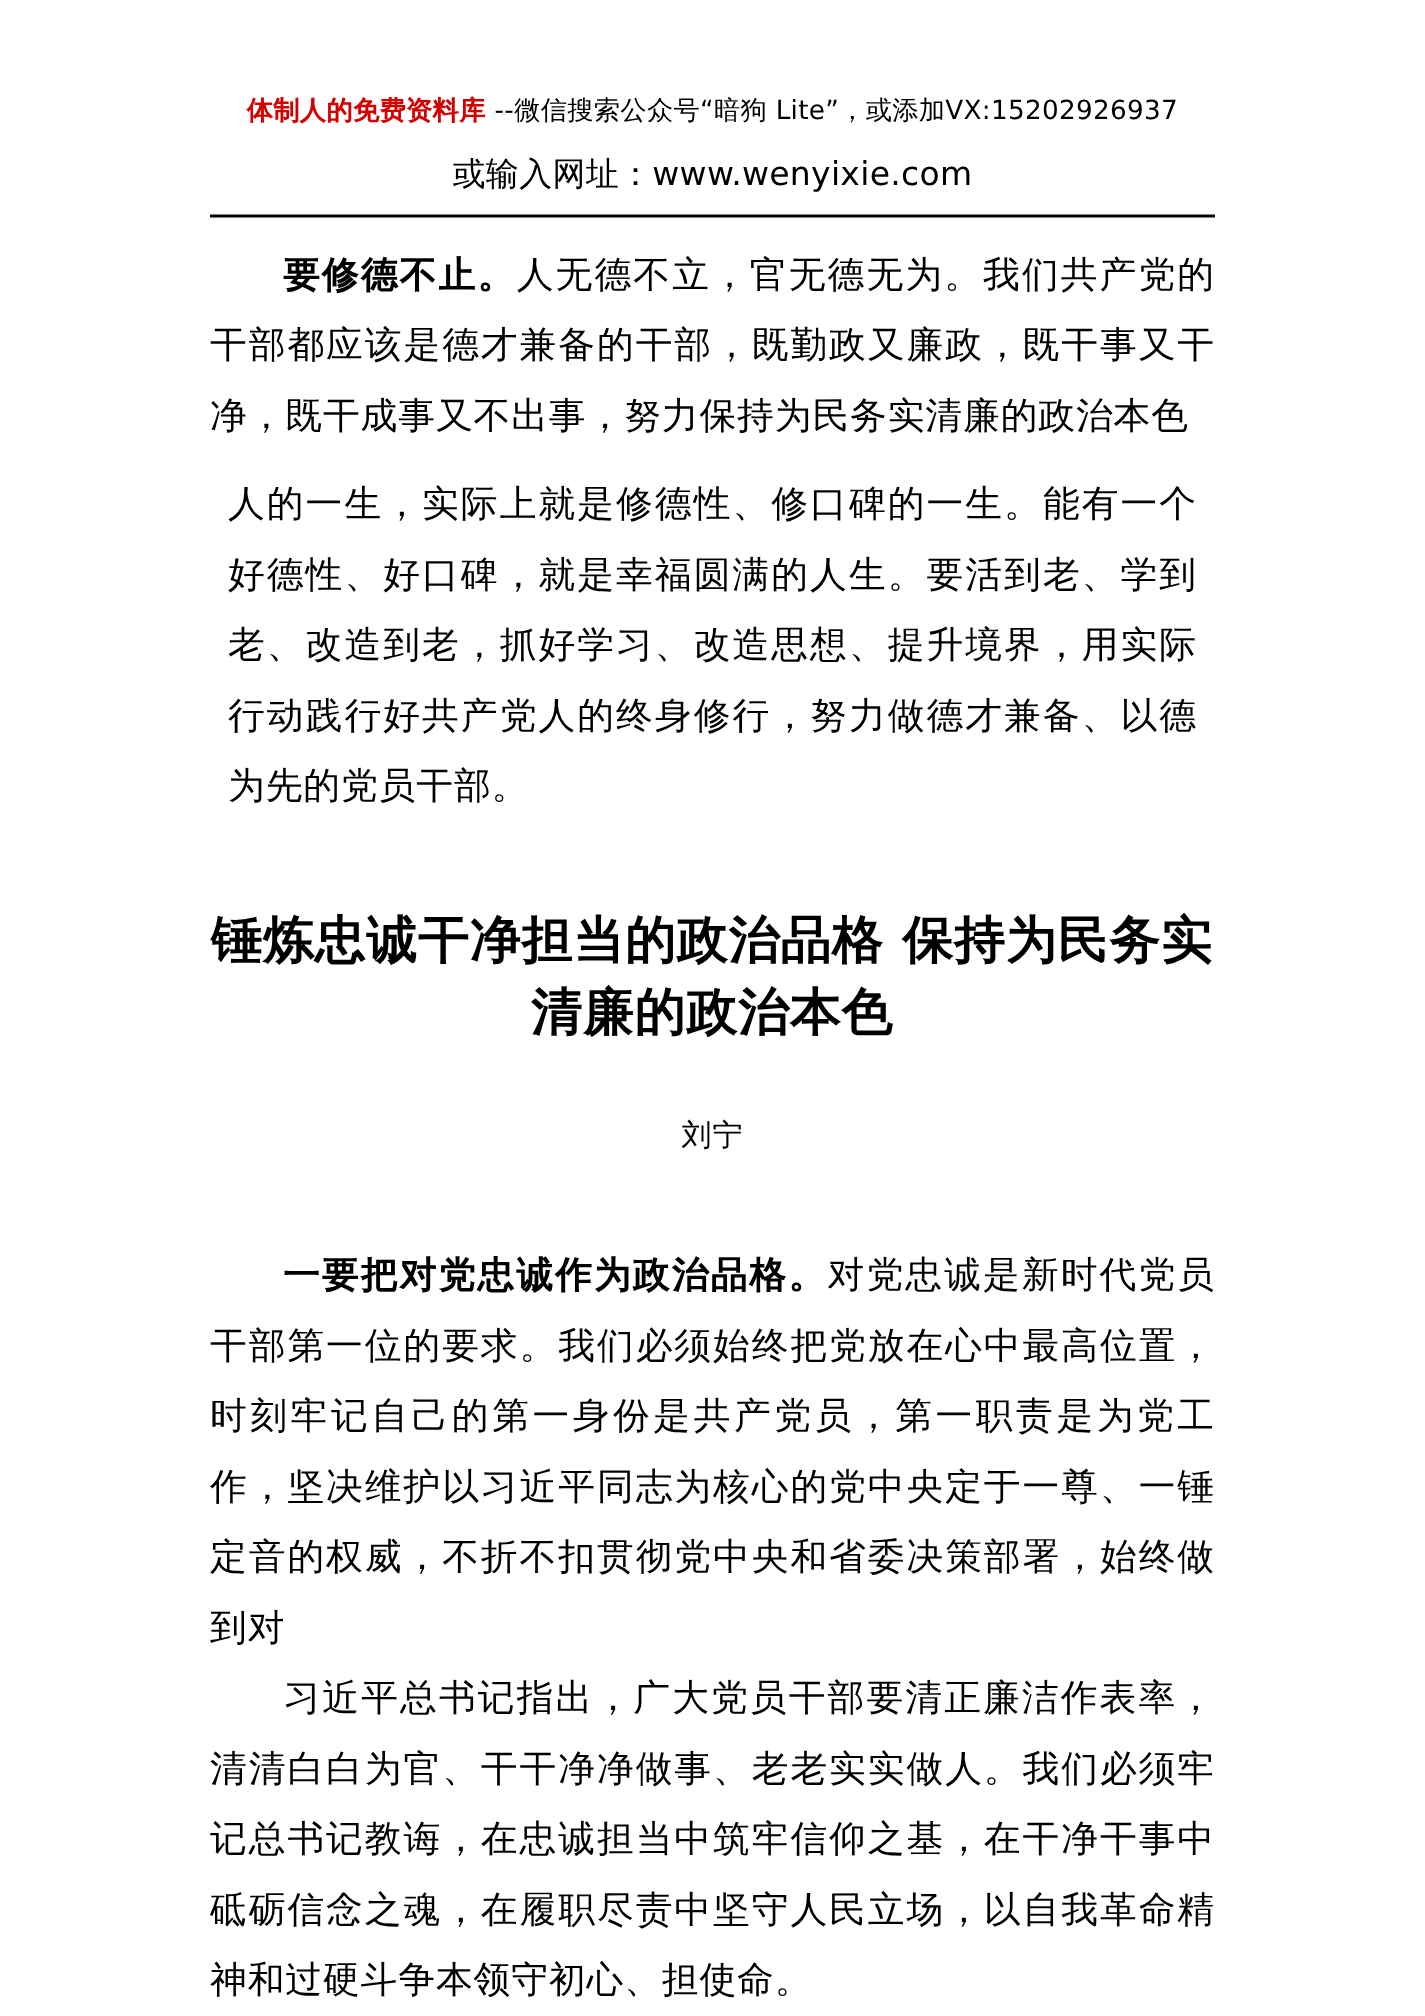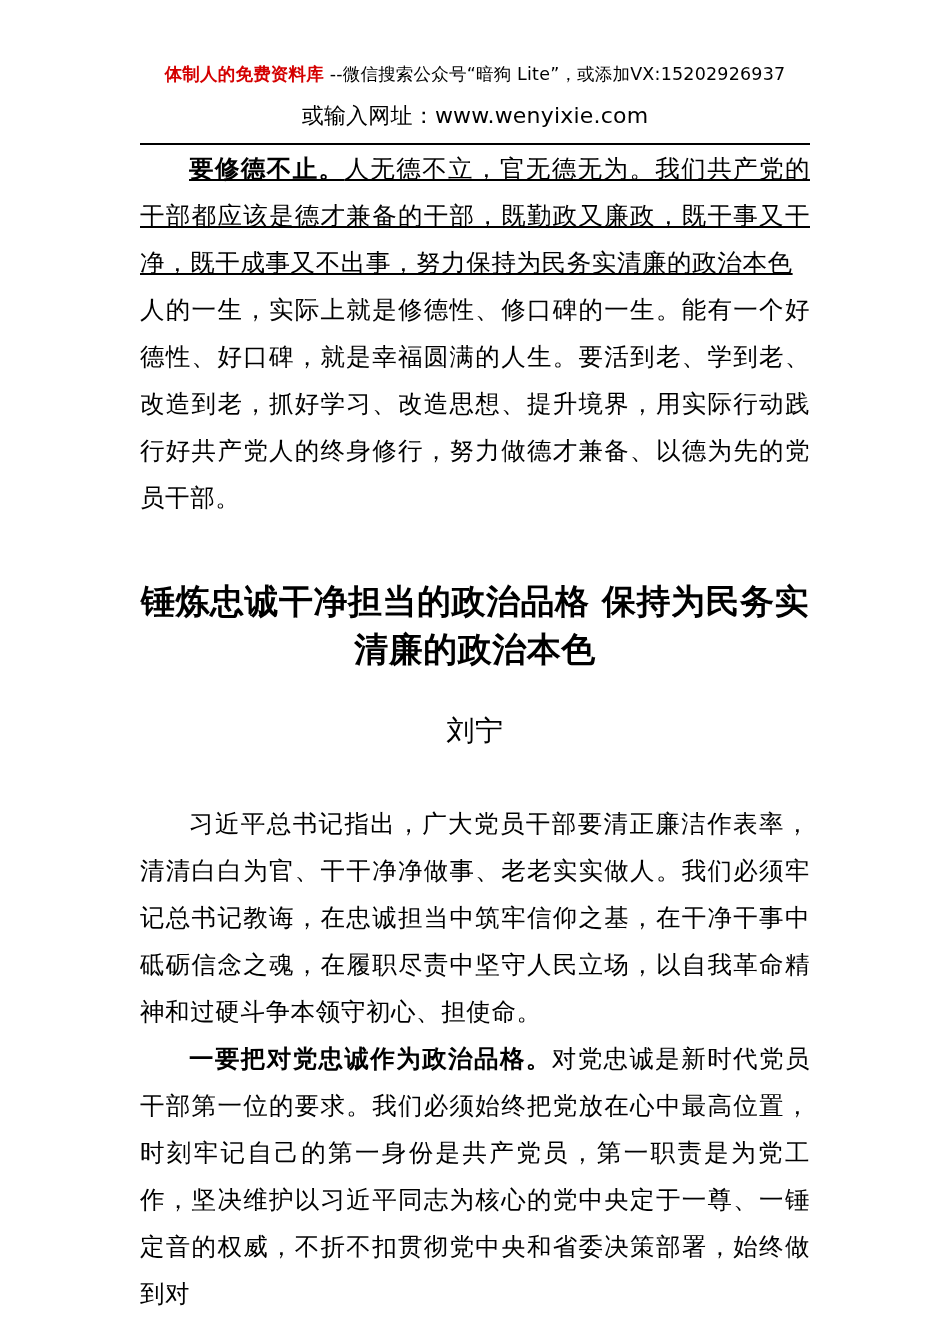--- a/index.html
+++ b/index.html
@@ -73,7 +73,7 @@
     font-weight: bold;
   }
   .first-para {
-    text-decoration: underline;
+    padding-top: 14px;
   }
   
   .article-title {

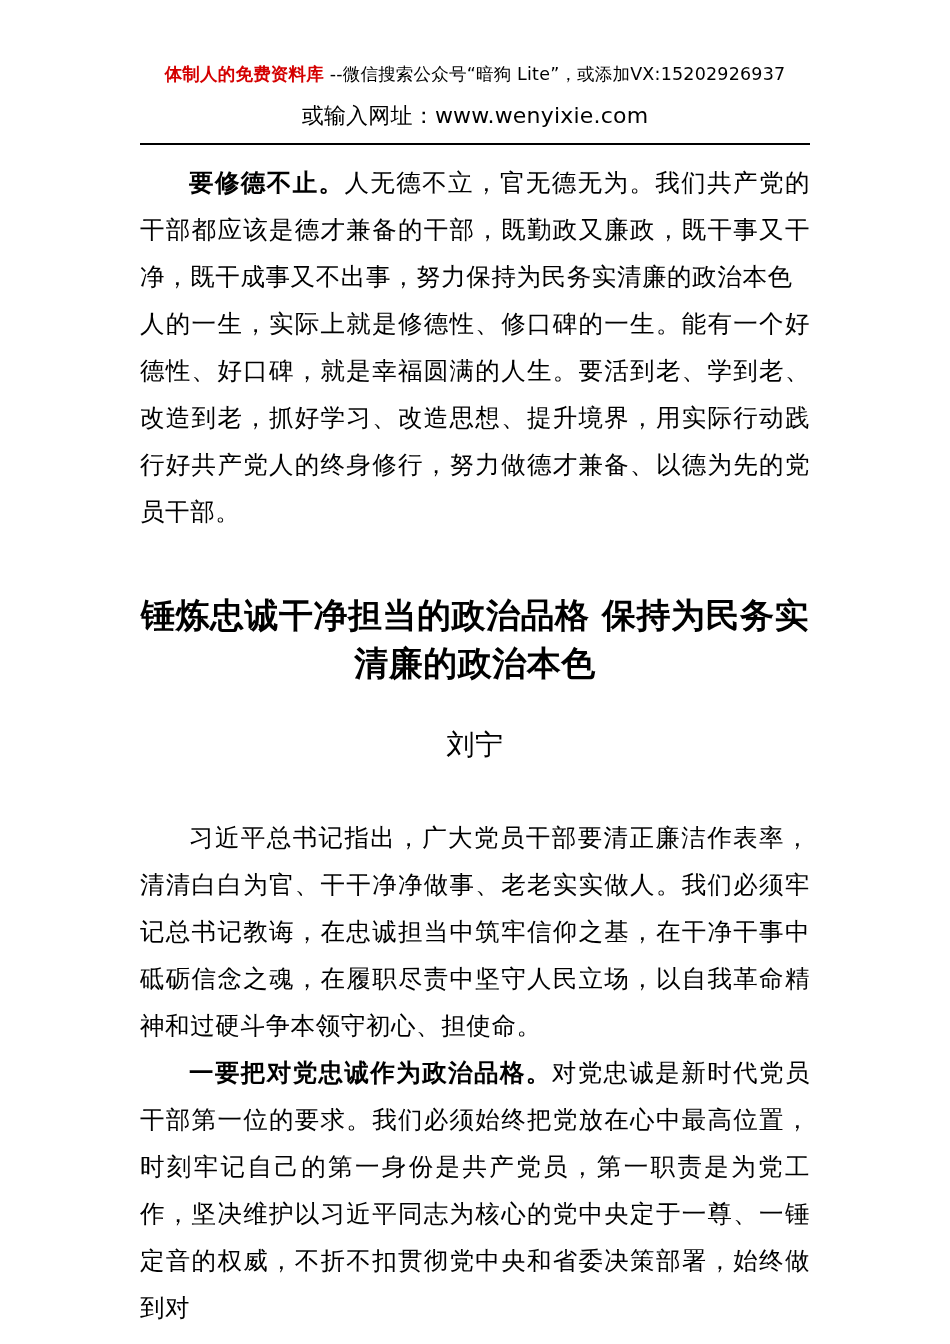--- a/index.html
+++ b/index.html
@@ -66,7 +66,7 @@
     text-indent: 2em;
   }
   .para-cont {
-    margin: 0;
+    margin: 12px;
     text-indent: 0;
   }
   .lead {

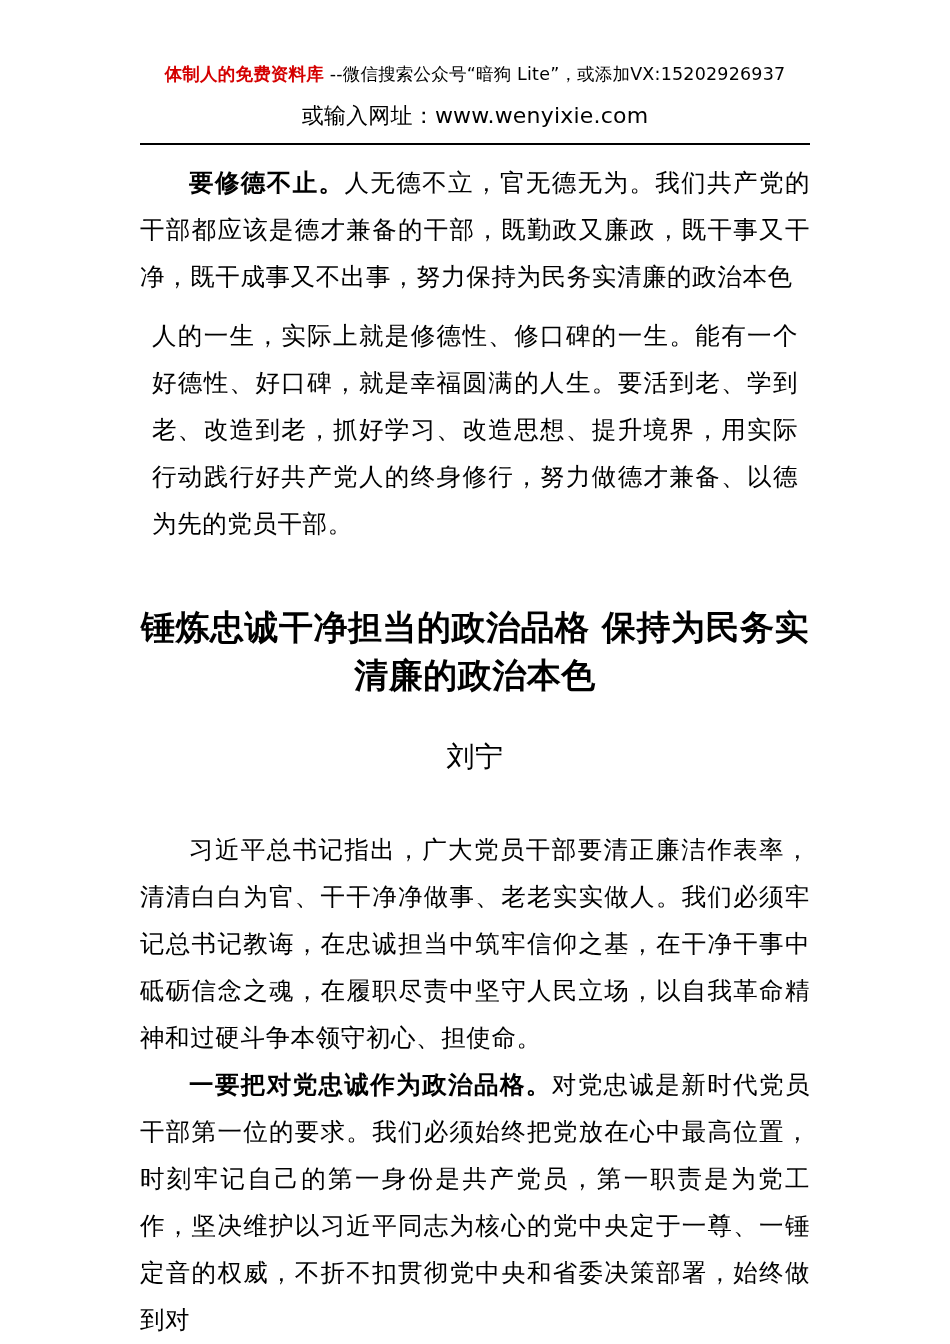--- a/index.html
+++ b/index.html
@@ -87,7 +87,7 @@
   }
   .author {
     font-family: "DejaVu Sans", sans-serif;
-    font-size: 28px;
+    font-size: 20px;
     text-align: center;
     margin: 34px 0 0 0;
   }

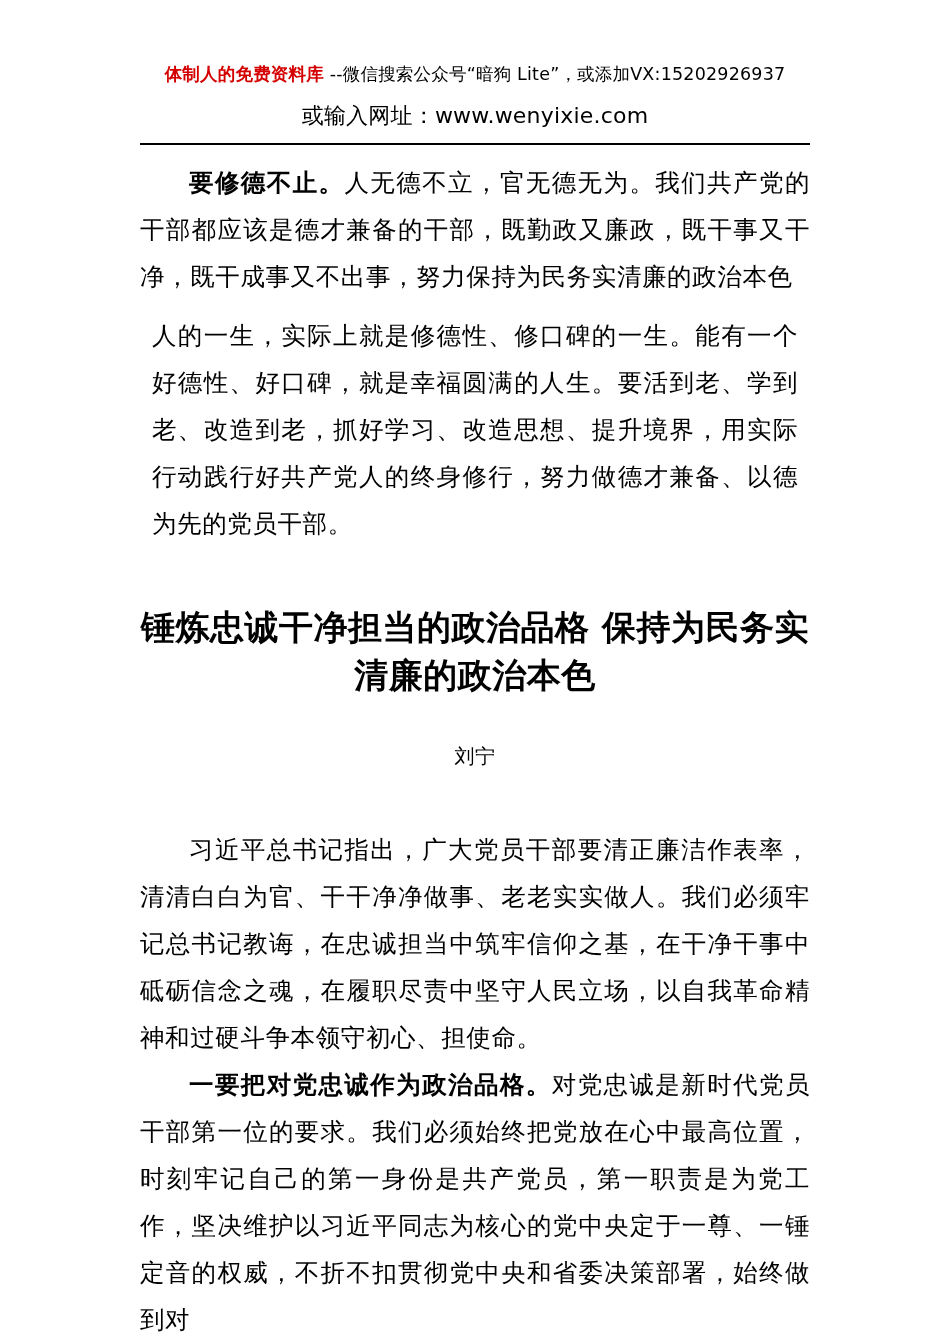--- a/index.html
+++ b/index.html
@@ -120,9 +120,9 @@
 
     <div class="title-gap"></div>
 
+    <p class="para"><span class="lead">一要把对党忠诚作为政治品格。</span><span>对党忠诚是新时代党员干部第一位的要求。我们必须始终把党放在心中最高位置，时刻牢记自己的第一身份是共产党员，第一职责是为党工作，坚决维护以习近平同志为核心的党中央定于一尊、一锤定音的权威，不折不扣贯彻党中央和省委决策部署，始终做到对</span></p>
+
     <p class="para">习近平总书记指出，广大党员干部要清正廉洁作表率，清清白白为官、干干净净做事、老老实实做人。我们必须牢记总书记教诲，在忠诚担当中筑牢信仰之基，在干净干事中砥砺信念之魂，在履职尽责中坚守人民立场，以自我革命精神和过硬斗争本领守初心、担使命。</p>
-
-    <p class="para"><span class="lead">一要把对党忠诚作为政治品格。</span><span>对党忠诚是新时代党员干部第一位的要求。我们必须始终把党放在心中最高位置，时刻牢记自己的第一身份是共产党员，第一职责是为党工作，坚决维护以习近平同志为核心的党中央定于一尊、一锤定音的权威，不折不扣贯彻党中央和省委决策部署，始终做到对</span></p>
 
   </div>
 

